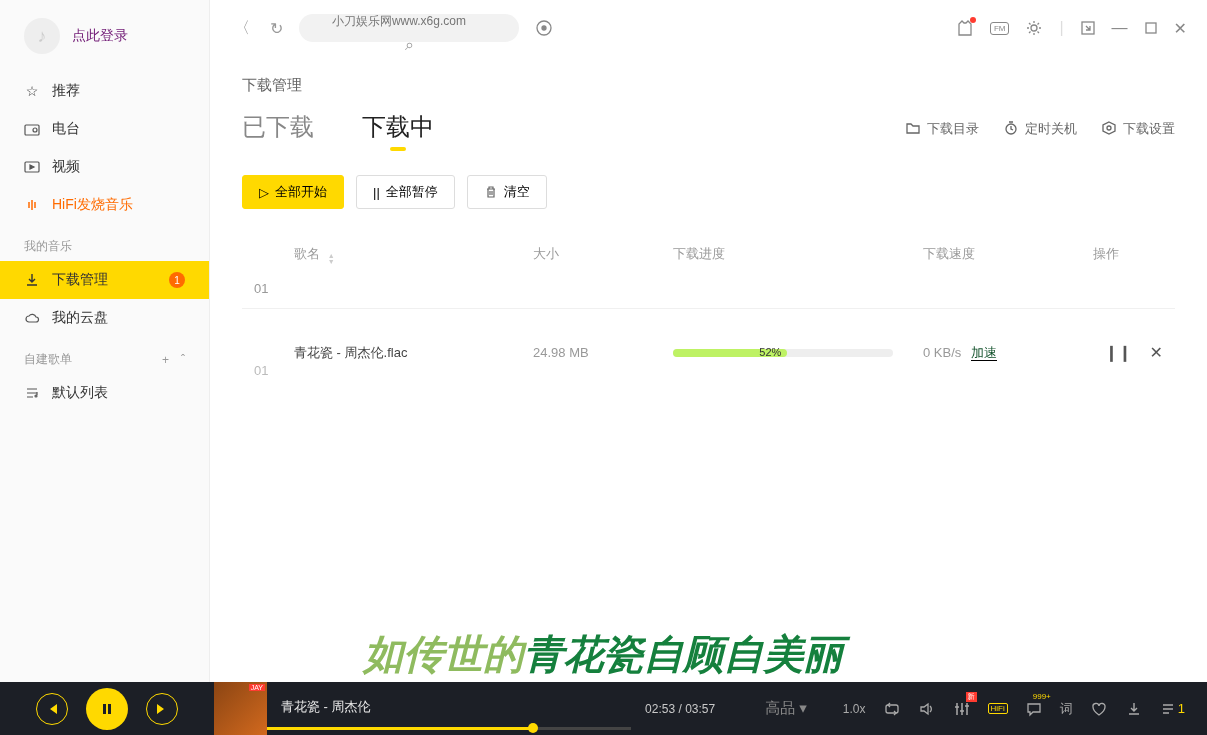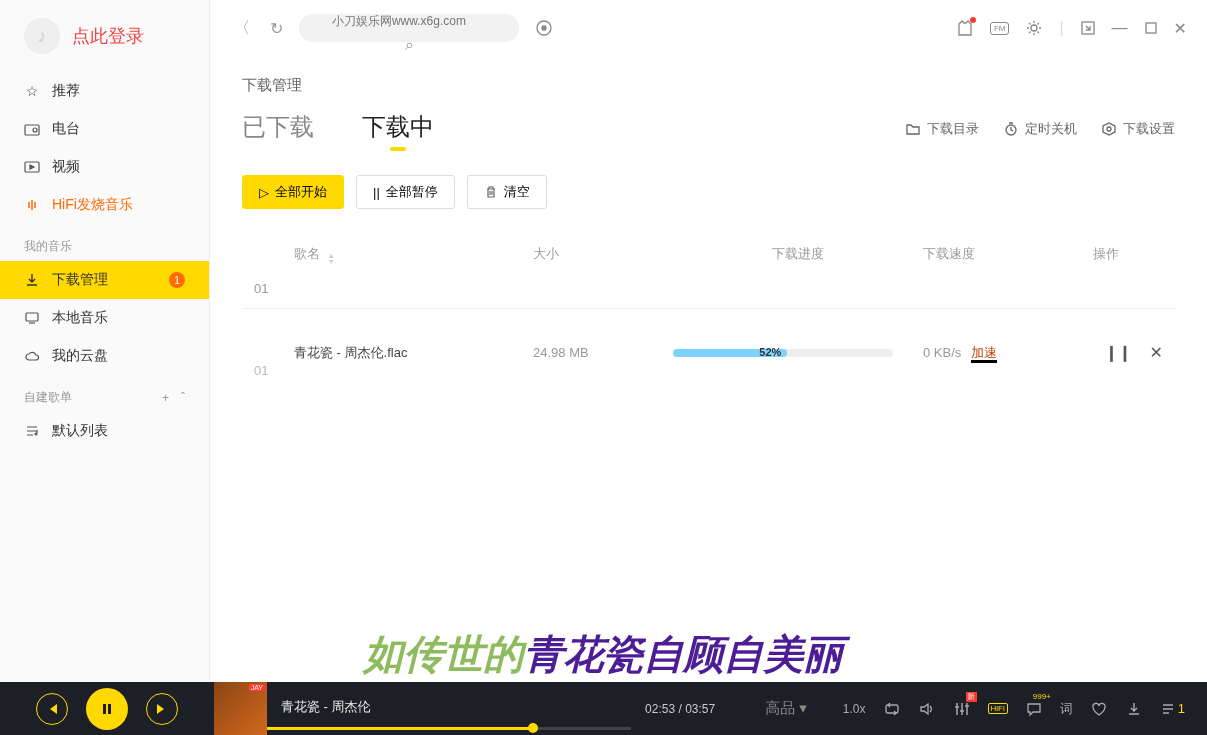--- a/index.html
+++ b/index.html
@@ -8,7 +8,7 @@
 .sidebar { position: absolute; left: 0; top: 0; width: 210px; height: 682px; background: #fafafa; border-right: 1px solid #eee; }
 .avatar-row { display: flex; align-items: center; padding: 18px 24px; gap: 12px; }
 .avatar { width: 36px; height: 36px; border-radius: 50%; background: #eee; display: flex; align-items: center; justify-content: center; color: #ccc; font-size: 18px; }
-.login-text { font-size: 18px; color: #ef4444; }
+.login-text { font-size: 14px; color: #701a75; }
 .nav-item { display: flex; align-items: center; padding: 10px 24px; gap: 12px; font-size: 14px; color: #333; cursor: pointer; }
 .nav-item .icon { width: 16px; height: 16px; display: flex; align-items: center; justify-content: center; }
 .nav-item.hifi { color: #ff6b00; }

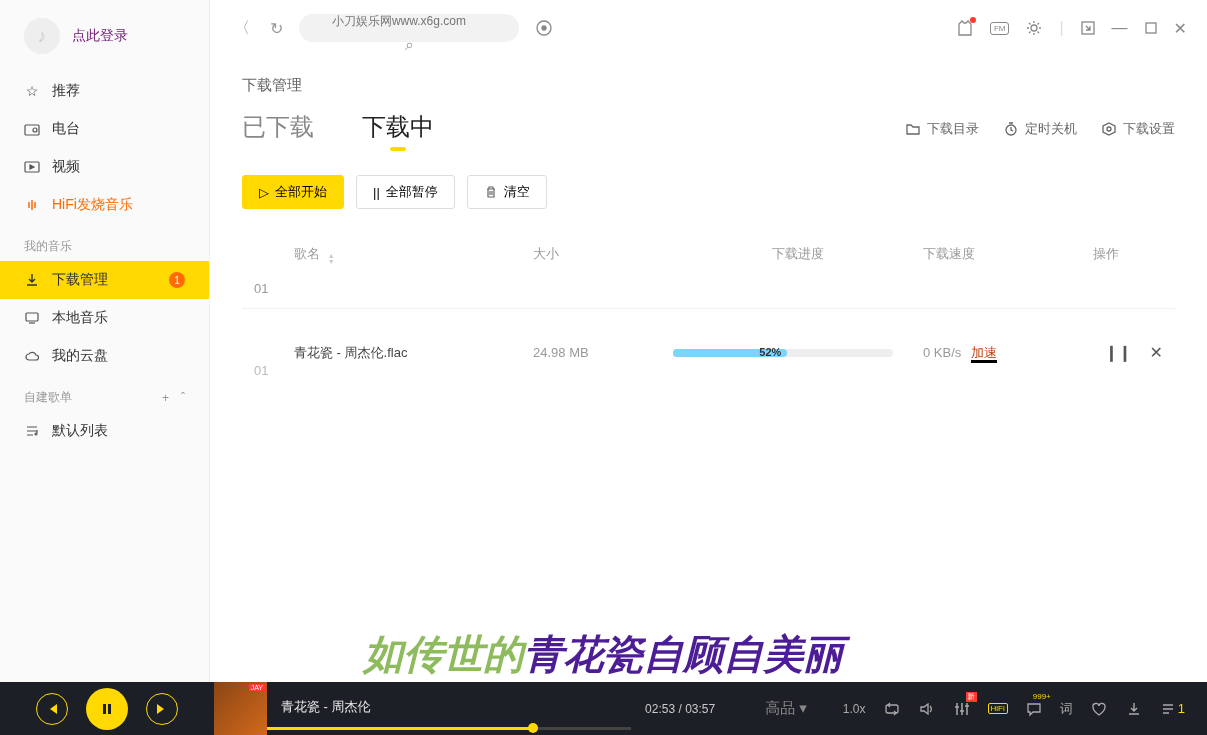--- a/index.html
+++ b/index.html
@@ -33,7 +33,7 @@
 .tab.active { color: #222; font-weight: 500; }
 .tab.active::after { content: ''; position: absolute; bottom: -4px; left: 50%; transform: translateX(-50%); width: 16px; height: 4px; background: #FFD900; border-radius: 2px; }
 .tabs-actions { margin-left: auto; display: flex; gap: 24px; color: #666; font-size: 13px; }
-.tabs-actions .act { display: flex; align-items: center; gap: 6px; cursor: pointer; }
+.tabs-actions .act { display: flex; align-items: flex-start; gap: 6px; cursor: pointer; }
 
 .btn-row { display: flex; gap: 12px; margin-bottom: 24px; }
 .btn { display: flex; align-items: center; gap: 6px; padding: 7px 16px; border: 1px solid #ddd; border-radius: 3px; font-size: 13px; cursor: pointer; background: #fff; }

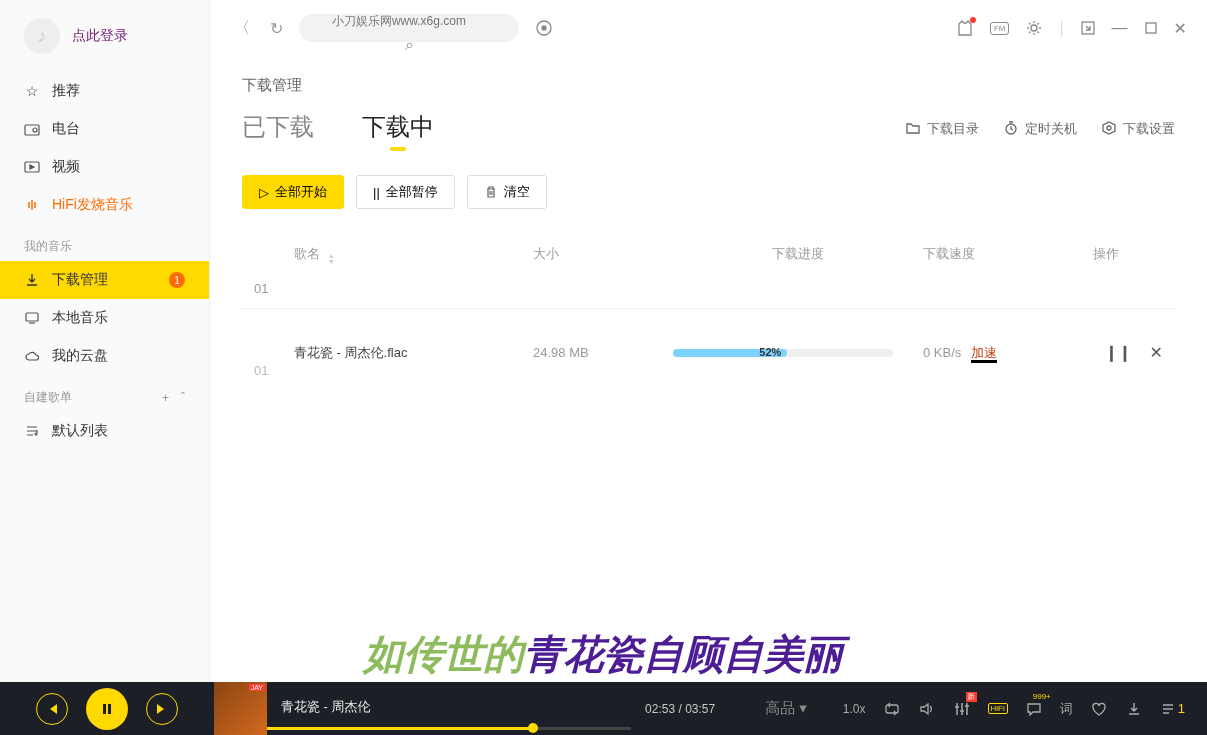--- a/index.html
+++ b/index.html
@@ -44,7 +44,7 @@
 .col-idx { width: 40px; margin-top: 36px; }
 .col-name { flex: 1; }
 .col-size { width: 140px; }
-.col-progress { width: 250px; text-align: center; }
+.col-progress { width: 250px; }
 .col-speed { width: 170px; }
 .col-ops { width: 70px; display: flex; gap: 18px; justify-content: flex-end; }
 .sort-arrows { display: inline-flex; flex-direction: column; margin-left: 4px; font-size: 7px; line-height: 6px; color: #ccc; }

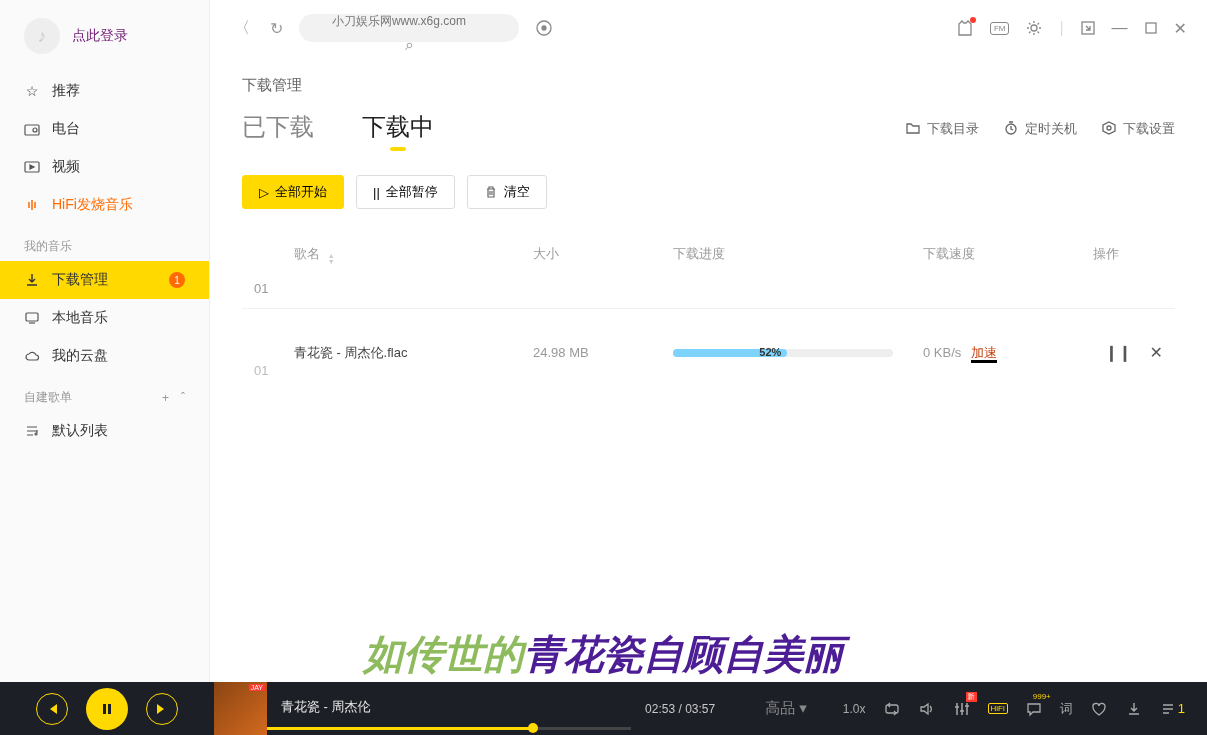--- a/index.html
+++ b/index.html
@@ -130,15 +130,6 @@
   <div class="nav-item">
     <span class="icon">
         <svg width="16" height="16" viewBox="0 0 16 16" fill="none" stroke="#555" stroke-width="1.2">
-          <rect x="2" y="3" width="12" height="8" rx="1"></rect>
-          <path d="M5 13h6"></path>
-        </svg>
-      </span>
-    <span>本地音乐</span>
-  </div>
-  <div class="nav-item">
-    <span class="icon">
-        <svg width="16" height="16" viewBox="0 0 16 16" fill="none" stroke="#555" stroke-width="1.2">
           <path d="M5 12a3 3 0 010-6 4 4 0 017 1 2.5 2.5 0 010 5H5z"></path>
         </svg>
       </span>

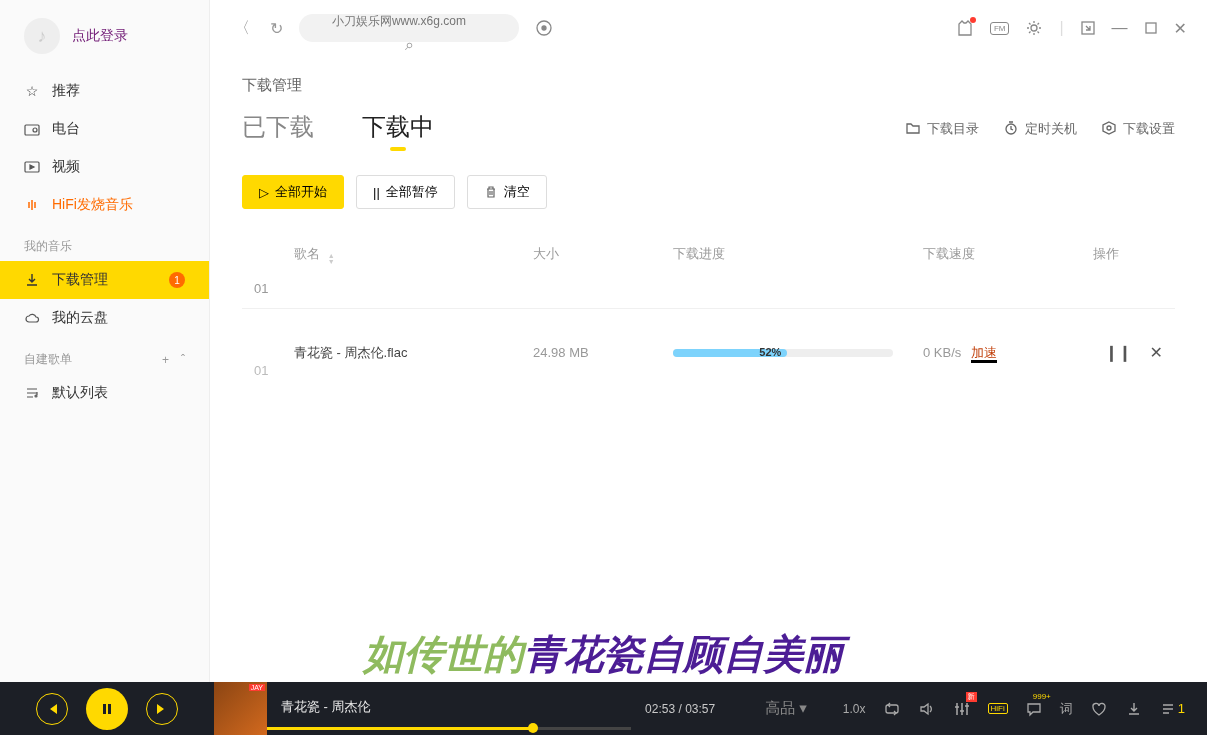--- a/index.html
+++ b/index.html
@@ -49,7 +49,7 @@
 .col-ops { width: 70px; display: flex; gap: 18px; justify-content: flex-end; }
 .sort-arrows { display: inline-flex; flex-direction: column; margin-left: 4px; font-size: 7px; line-height: 6px; color: #ccc; }
 .progress-bar { width: 220px; height: 8px; background: #eee; border-radius: 4px; position: relative; }
-.progress-fill { height: 100%; background: #7dd3fc; border-radius: 4px; position: relative; font-weight: bold; }
+.progress-fill { height: 100%; background: #bef264; border-radius: 4px; position: relative; }
 .progress-pct { position: absolute; top: -3px; right: 6px; font-size: 11px; color: #333; }
 .speed-up { color: #c2410c; border-bottom: 3px solid #000000; margin-left: 6px; cursor: pointer; }
 .op-icon { cursor: pointer; color: #555; font-size: 16px; }

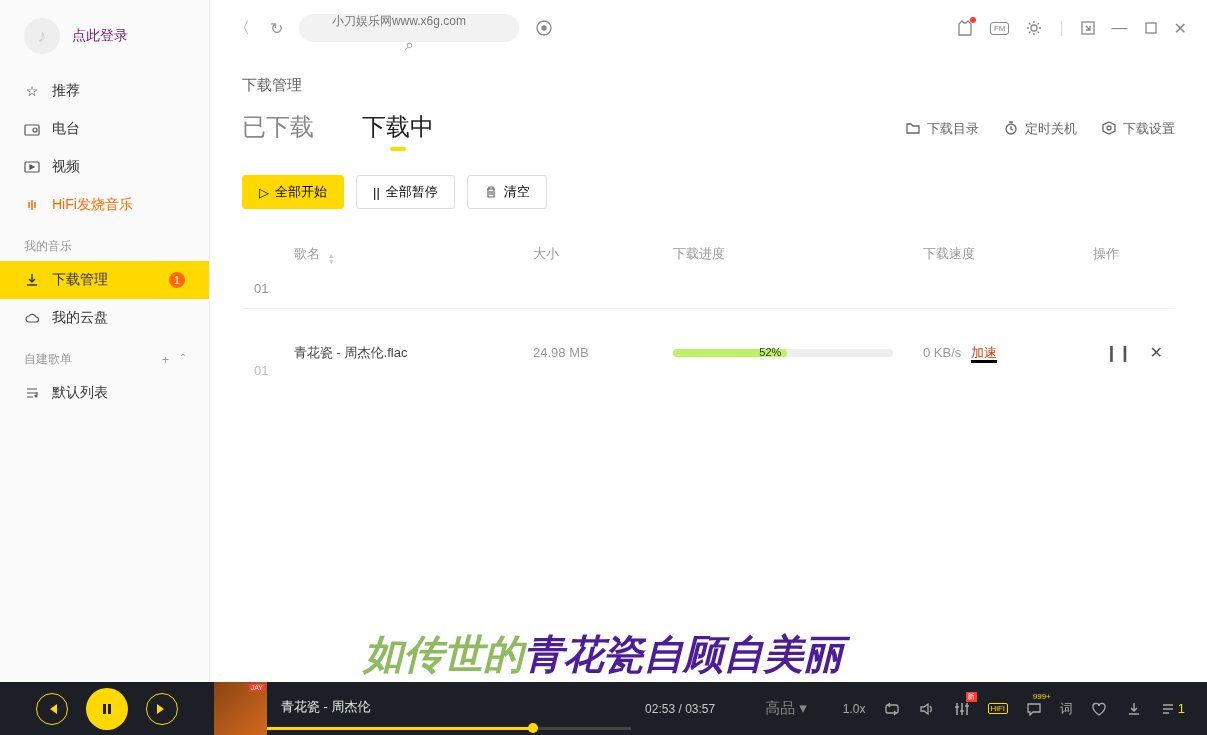--- a/index.html
+++ b/index.html
@@ -51,7 +51,7 @@
 .progress-bar { width: 220px; height: 8px; background: #eee; border-radius: 4px; position: relative; }
 .progress-fill { height: 100%; background: #bef264; border-radius: 4px; position: relative; }
 .progress-pct { position: absolute; top: -3px; right: 6px; font-size: 11px; color: #333; }
-.speed-up { color: #c2410c; border-bottom: 3px solid #000000; margin-left: 6px; cursor: pointer; }
+.speed-up { color: #14532d; border-bottom: 1px solid #000000; margin-left: 6px; cursor: pointer; }
 .op-icon { cursor: pointer; color: #555; font-size: 16px; }
 
 .lyrics { position: absolute; bottom: 53px; left: 50%; transform: translateX(-50%); font-size: 40px; font-weight: bold; font-style: italic; white-space: nowrap; font-family: "SimHei", sans-serif; }

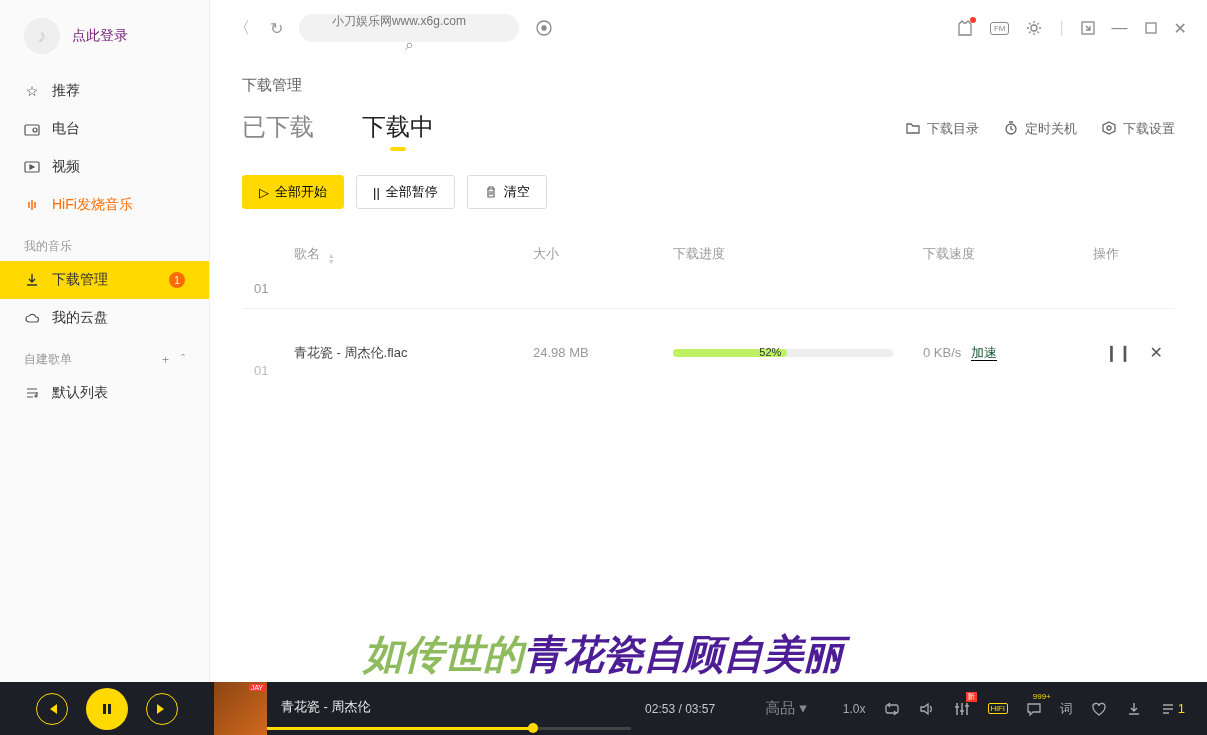--- a/index.html
+++ b/index.html
@@ -288,7 +288,7 @@
   </div>
 </div>
 
-<div class="lyrics"><span style="color:#8fbb5f">如传世的</span><span style="color:#4c1d95">青花瓷自顾自美丽</span></div>
+<div class="lyrics"><span style="color:#8fbb5f">如传世的</span><span style="color:#15803d">青花瓷自顾自美丽</span></div>
 
 <div class="player">
   <div class="player-controls">

